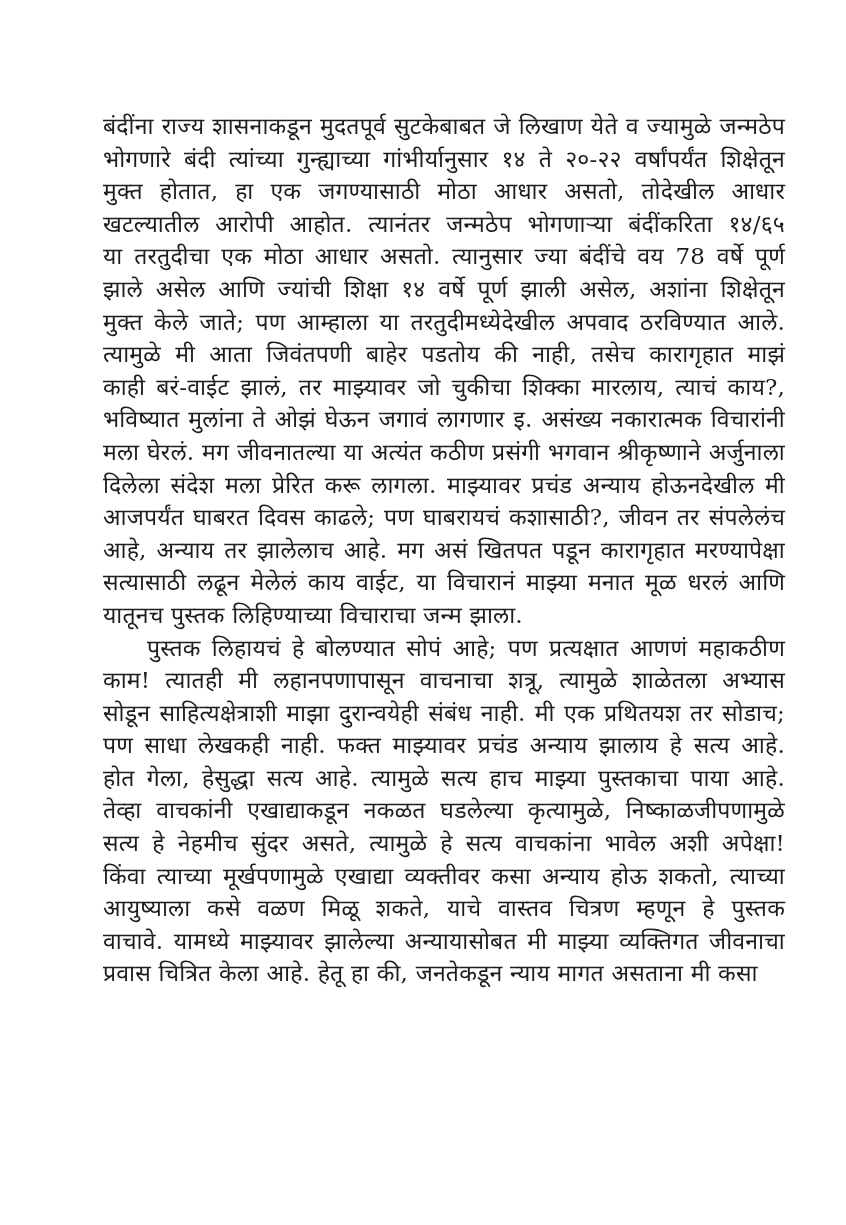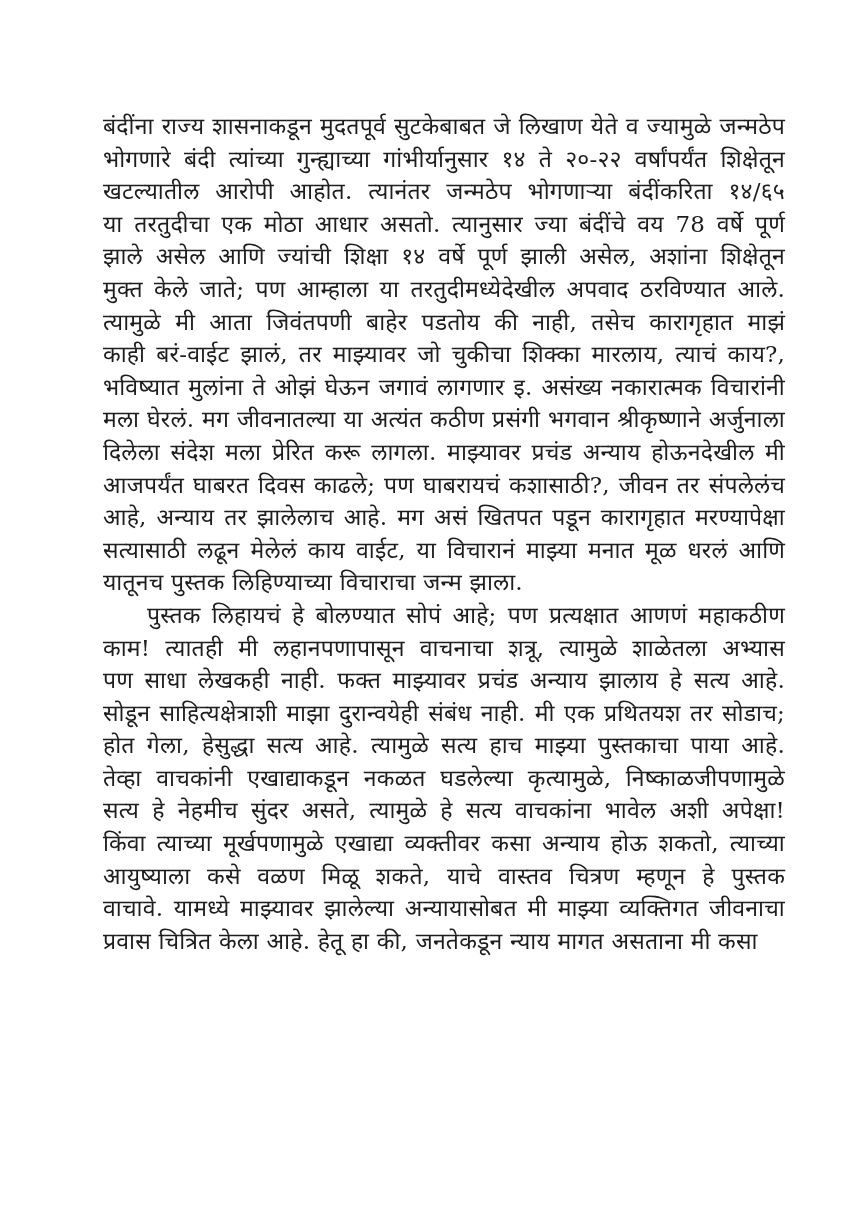--- a/index.html
+++ b/index.html
@@ -54,6 +54,7 @@
     <div class="para">
       <div class="line">बंदींना राज्य शासनाकडून मुदतपूर्व सुटकेबाबत जे लिखाण येते व ज्यामुळे जन्मठेप</div>
       <div class="line">भोगणारे बंदी त्यांच्या गुन्ह्याच्या गांभीर्यानुसार १४ ते २०-२२ वर्षांपर्यंत शिक्षेतून</div>
+      <div class="line">मुक्त होतात, हा एक जगण्यासाठी मोठा आधार असतो, तोदेखील आधार</div>
       <div class="line">खटल्यातील आरोपी आहोत. त्यानंतर जन्मठेप भोगणाऱ्या बंदींकरिता १४/६५</div>
       <div class="line">या तरतुदीचा एक मोठा आधार असतो. त्यानुसार ज्या बंदींचे वय 78 वर्षे पूर्ण</div>
       <div class="line">झाले असेल आणि ज्यांची शिक्षा १४ वर्षे पूर्ण झाली असेल, अशांना शिक्षेतून</div>

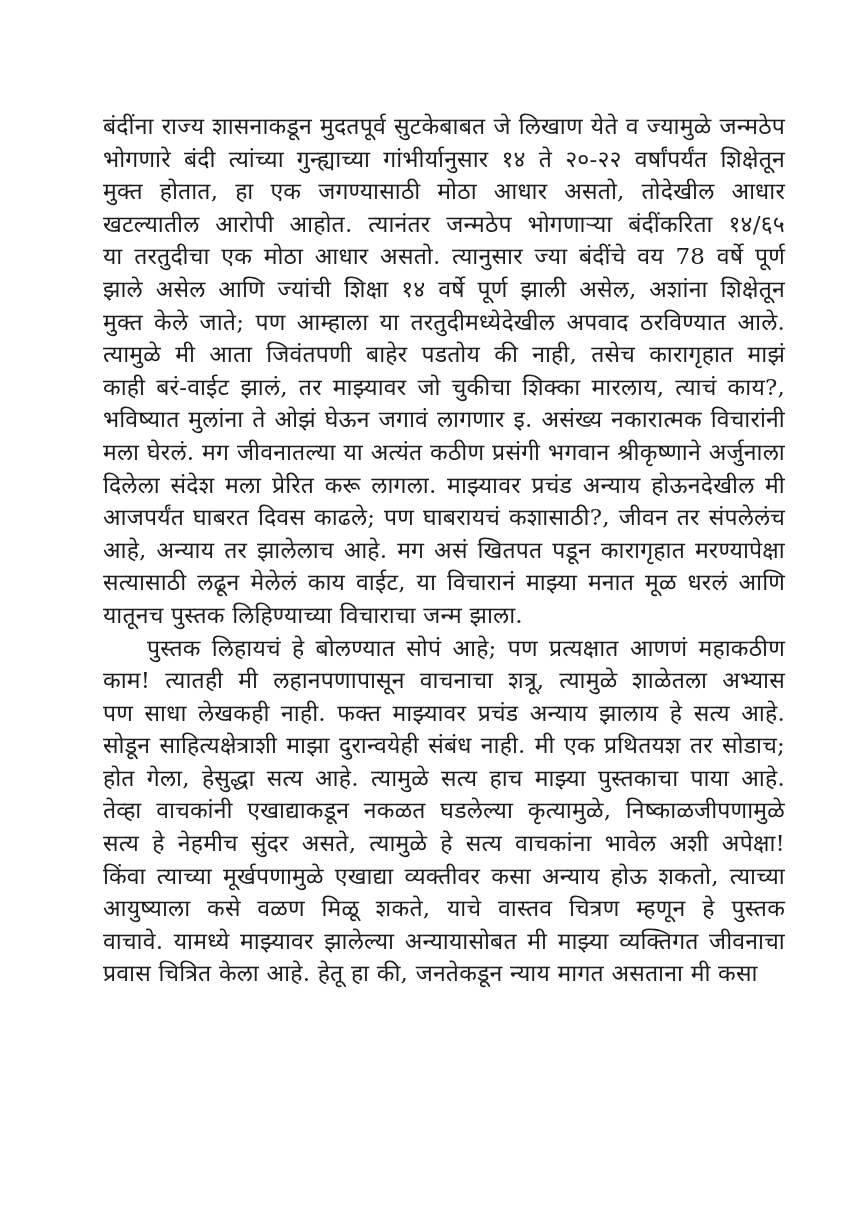--- a/index.html
+++ b/index.html
@@ -73,8 +73,8 @@
     <div class="para">
       <div class="line first-indent">पुस्तक लिहायचं हे बोलण्यात सोपं आहे; पण प्रत्यक्षात आणणं महाकठीण</div>
       <div class="line">काम! त्यातही मी लहानपणापासून वाचनाचा शत्रू, त्यामुळे शाळेतला अभ्यास</div>
+      <div class="line">सोडून साहित्यक्षेत्राशी माझा दुरान्वयेही संबंध नाही. मी एक प्रथितयश तर सोडाच;</div>
       <div class="line">पण साधा लेखकही नाही. फक्त माझ्यावर प्रचंड अन्याय झालाय हे सत्य आहे.</div>
-      <div class="line">सोडून साहित्यक्षेत्राशी माझा दुरान्वयेही संबंध नाही. मी एक प्रथितयश तर सोडाच;</div>
       <div class="line">होत गेला, हेसुद्धा सत्य आहे. त्यामुळे सत्य हाच माझ्या पुस्तकाचा पाया आहे.</div>
       <div class="line">तेव्हा वाचकांनी एखाद्याकडून नकळत घडलेल्या कृत्यामुळे, निष्काळजीपणामुळे</div>
       <div class="line">सत्य हे नेहमीच सुंदर असते, त्यामुळे हे सत्य वाचकांना भावेल अशी अपेक्षा!</div>

